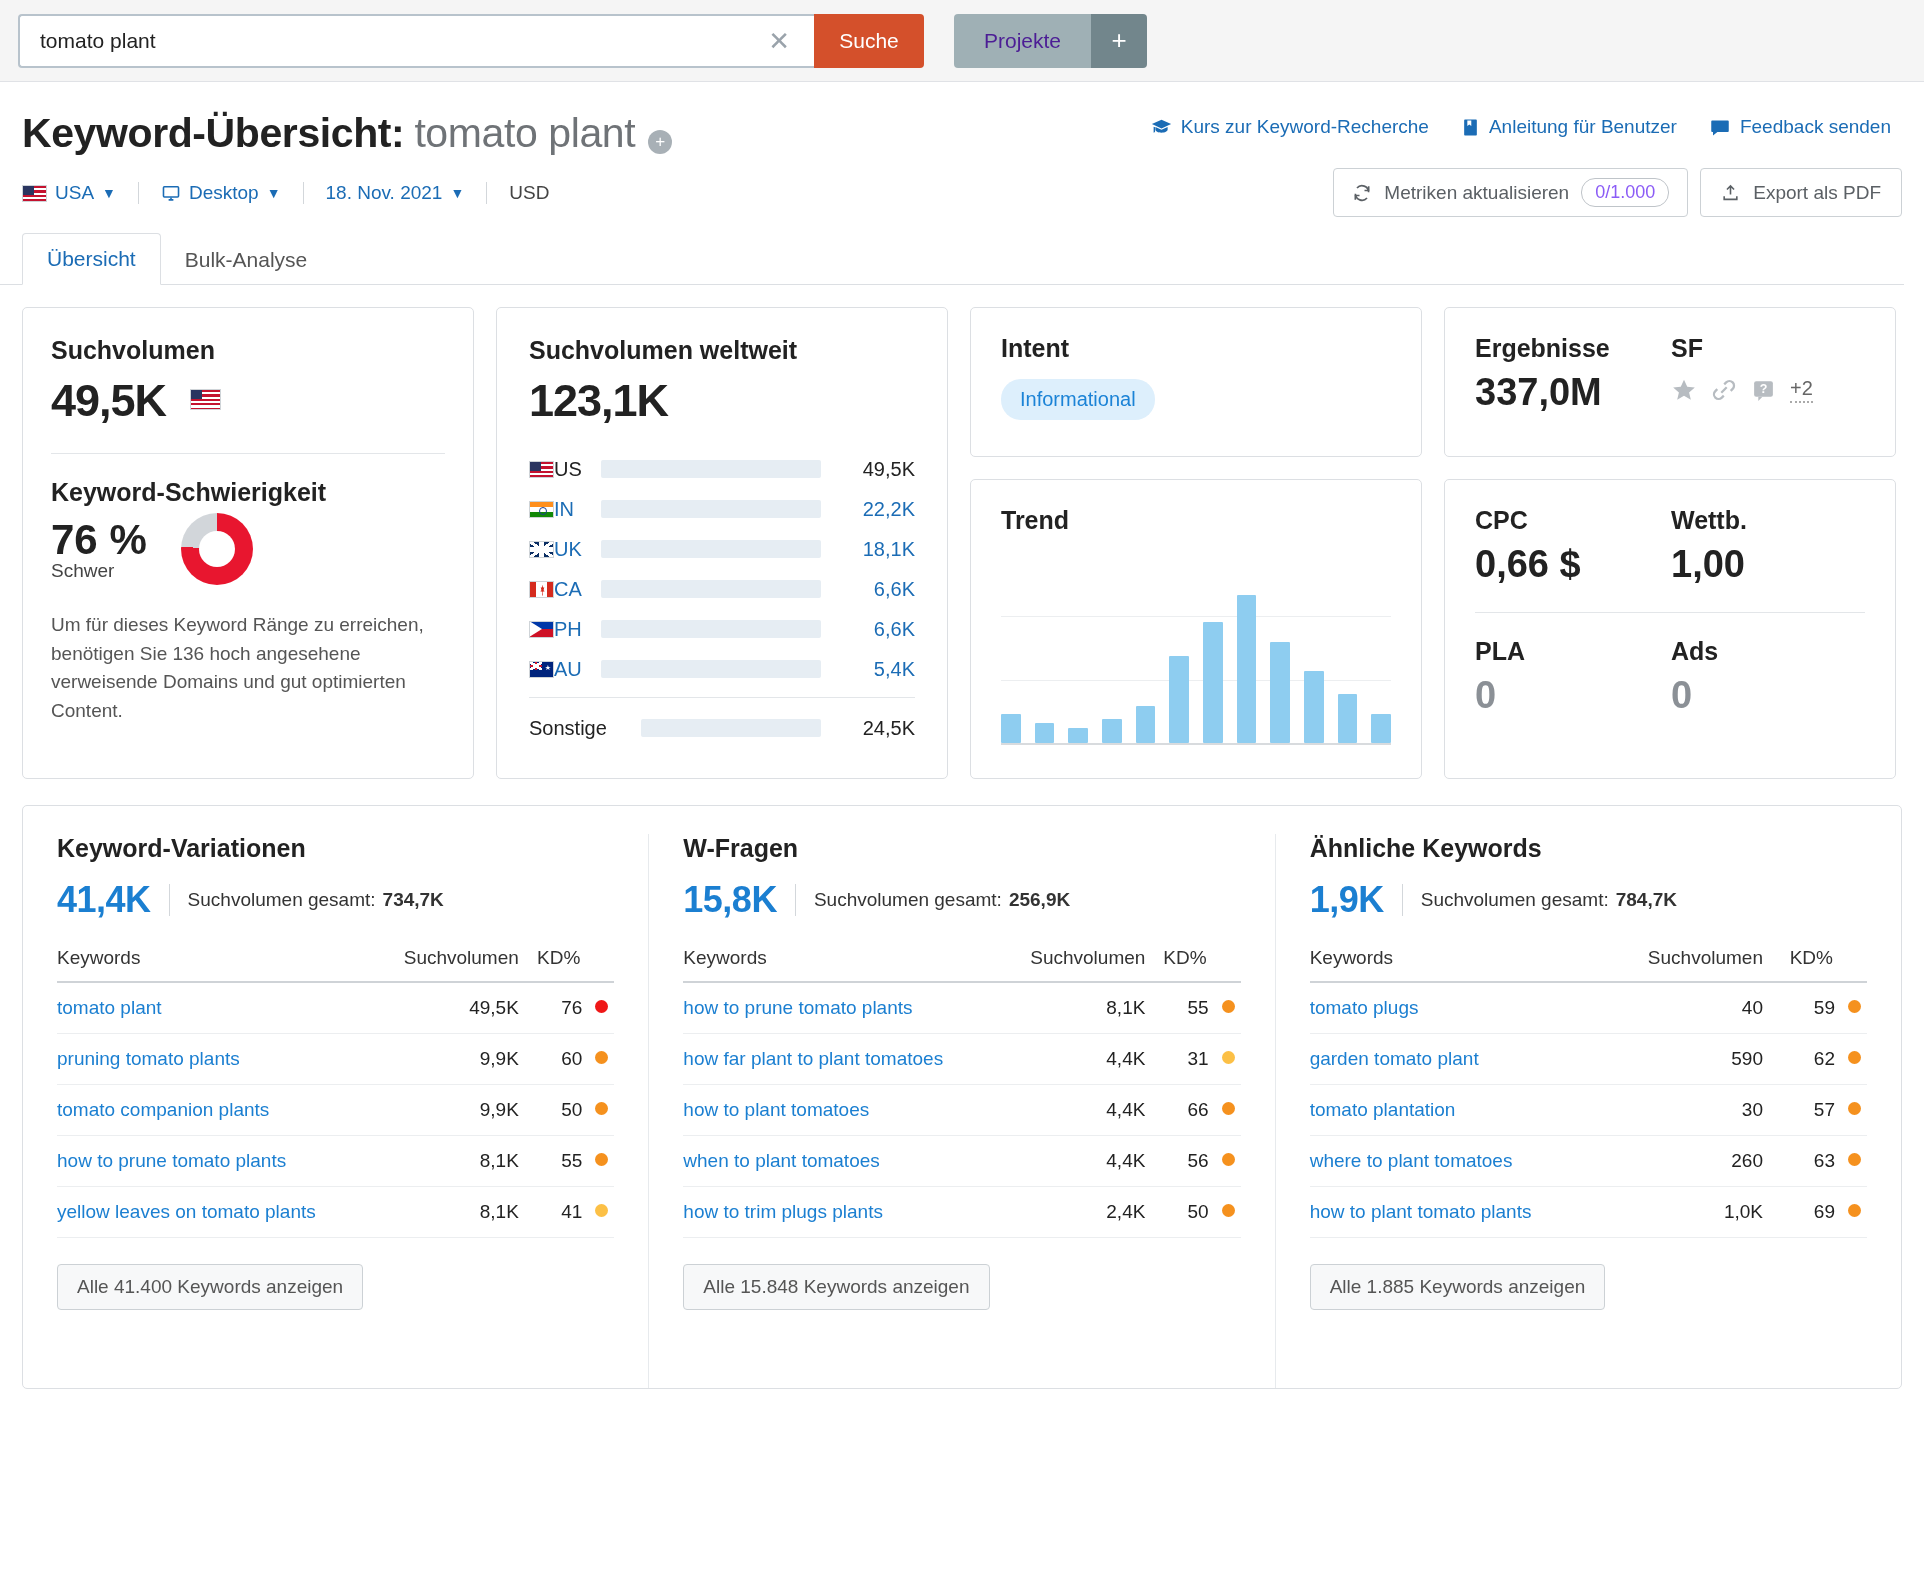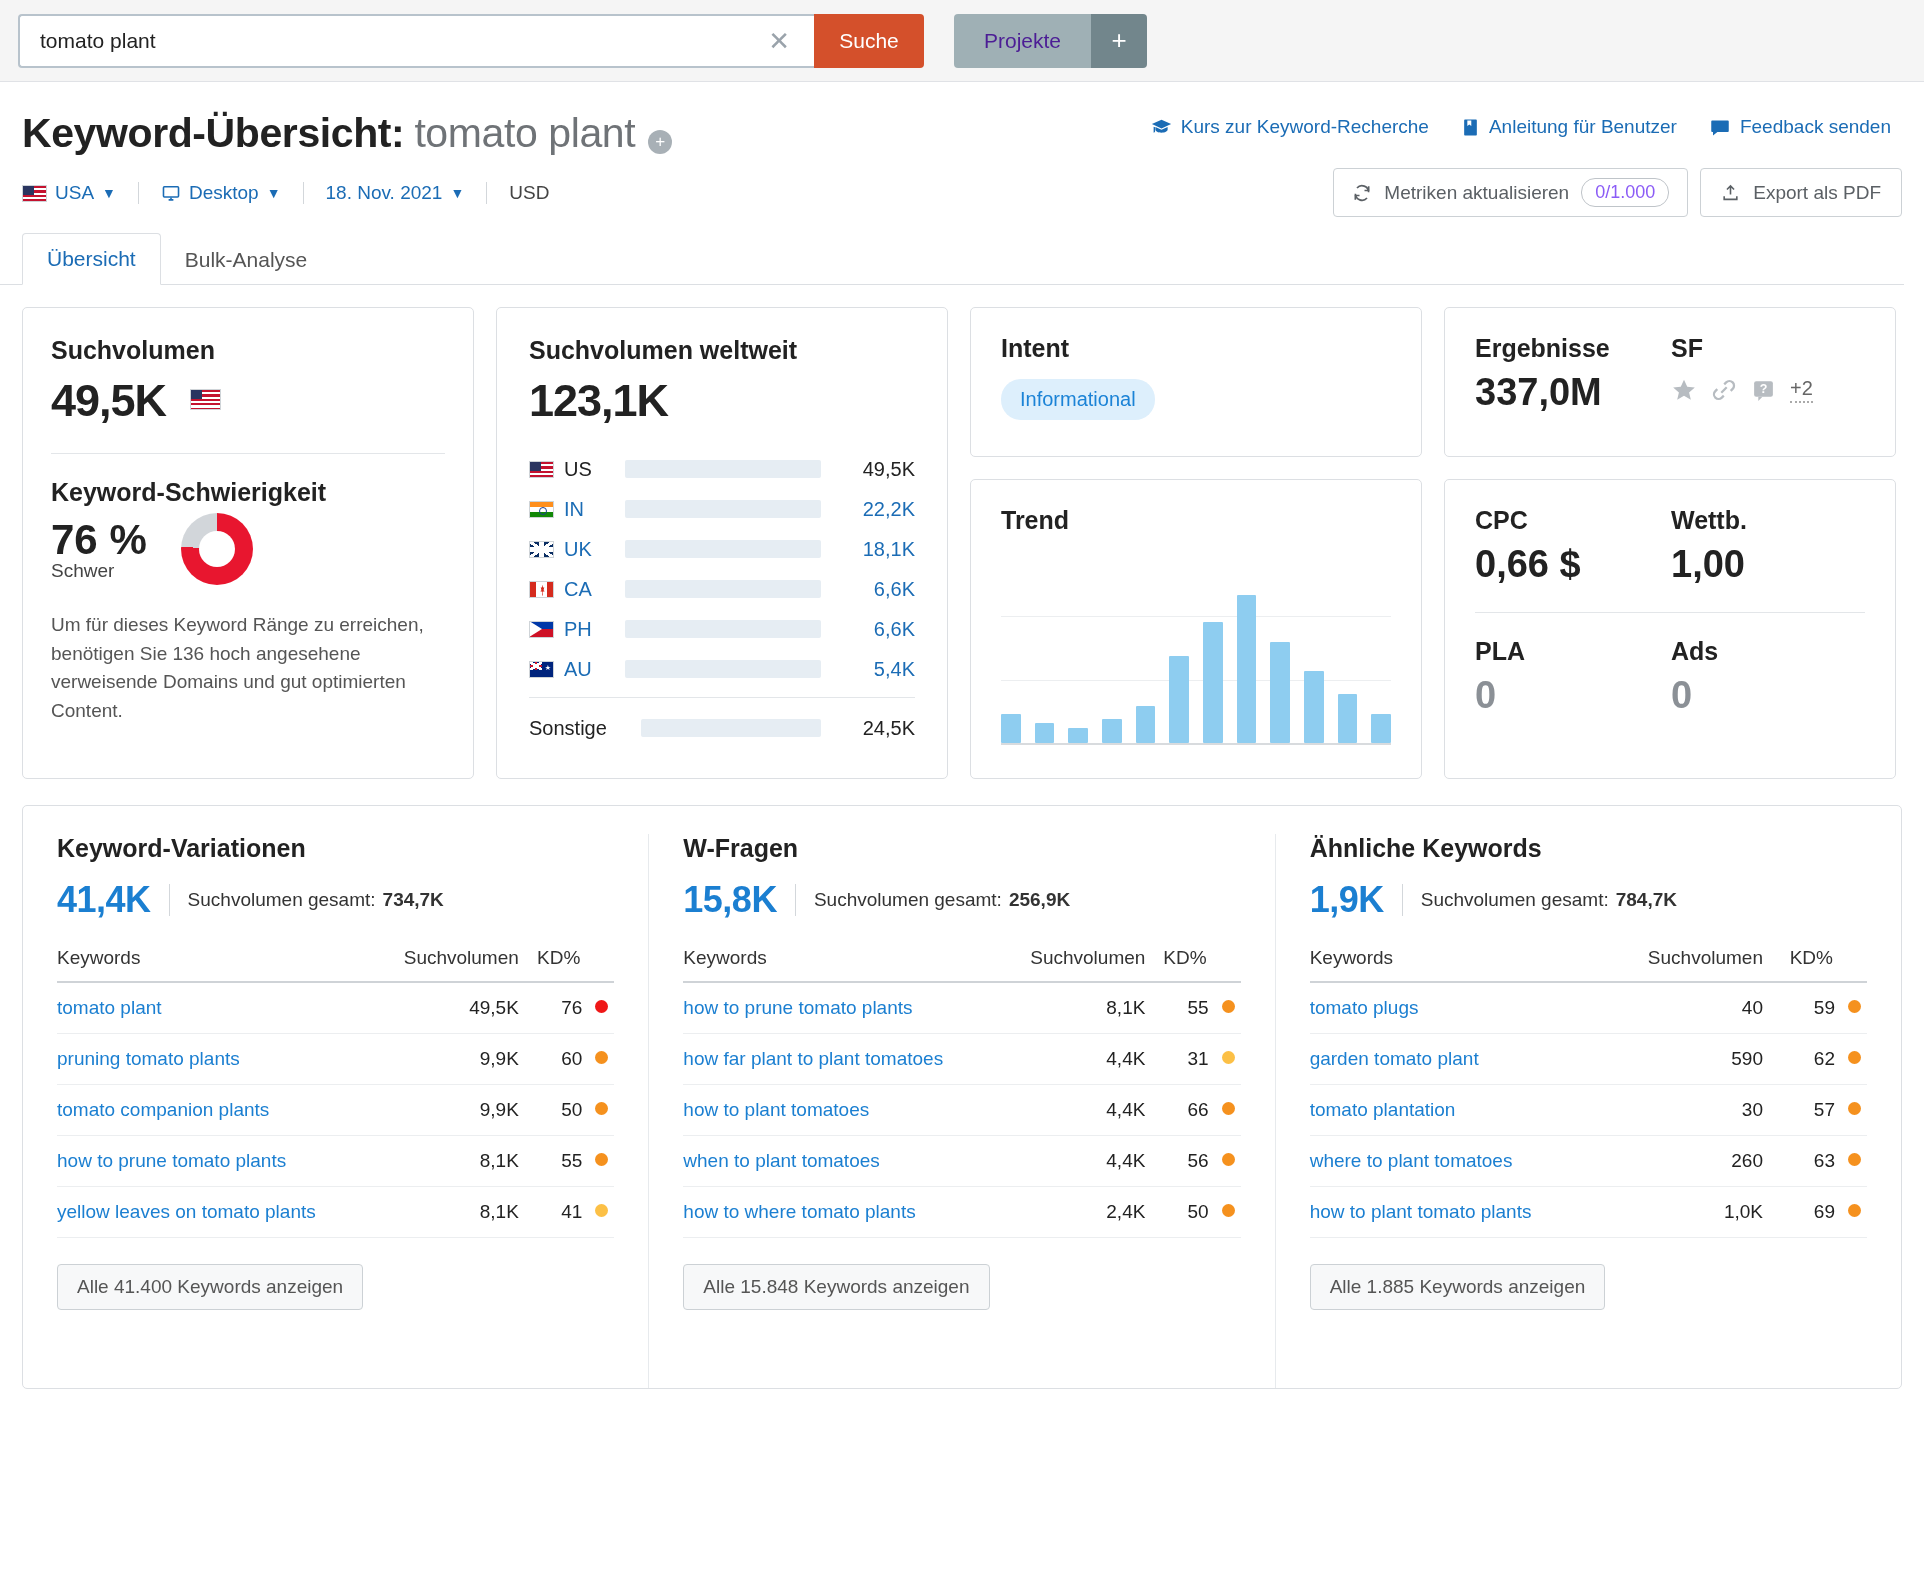--- a/index.html
+++ b/index.html
@@ -238,7 +238,7 @@
     height: 40px;
     font-size: 20px;
   }
-  .wv-cc { width: 96px; display: flex; align-items: center; gap: 10px; color: #1b6cb5; }
+  .wv-cc { width: 72px; display: flex; align-items: center; color: #1b6cb5; }
   .wv-cc.dark { color: #222; }
   .wv-label-other { width: 112px; color: #222; font-size: 20px; }
   .wv-track {

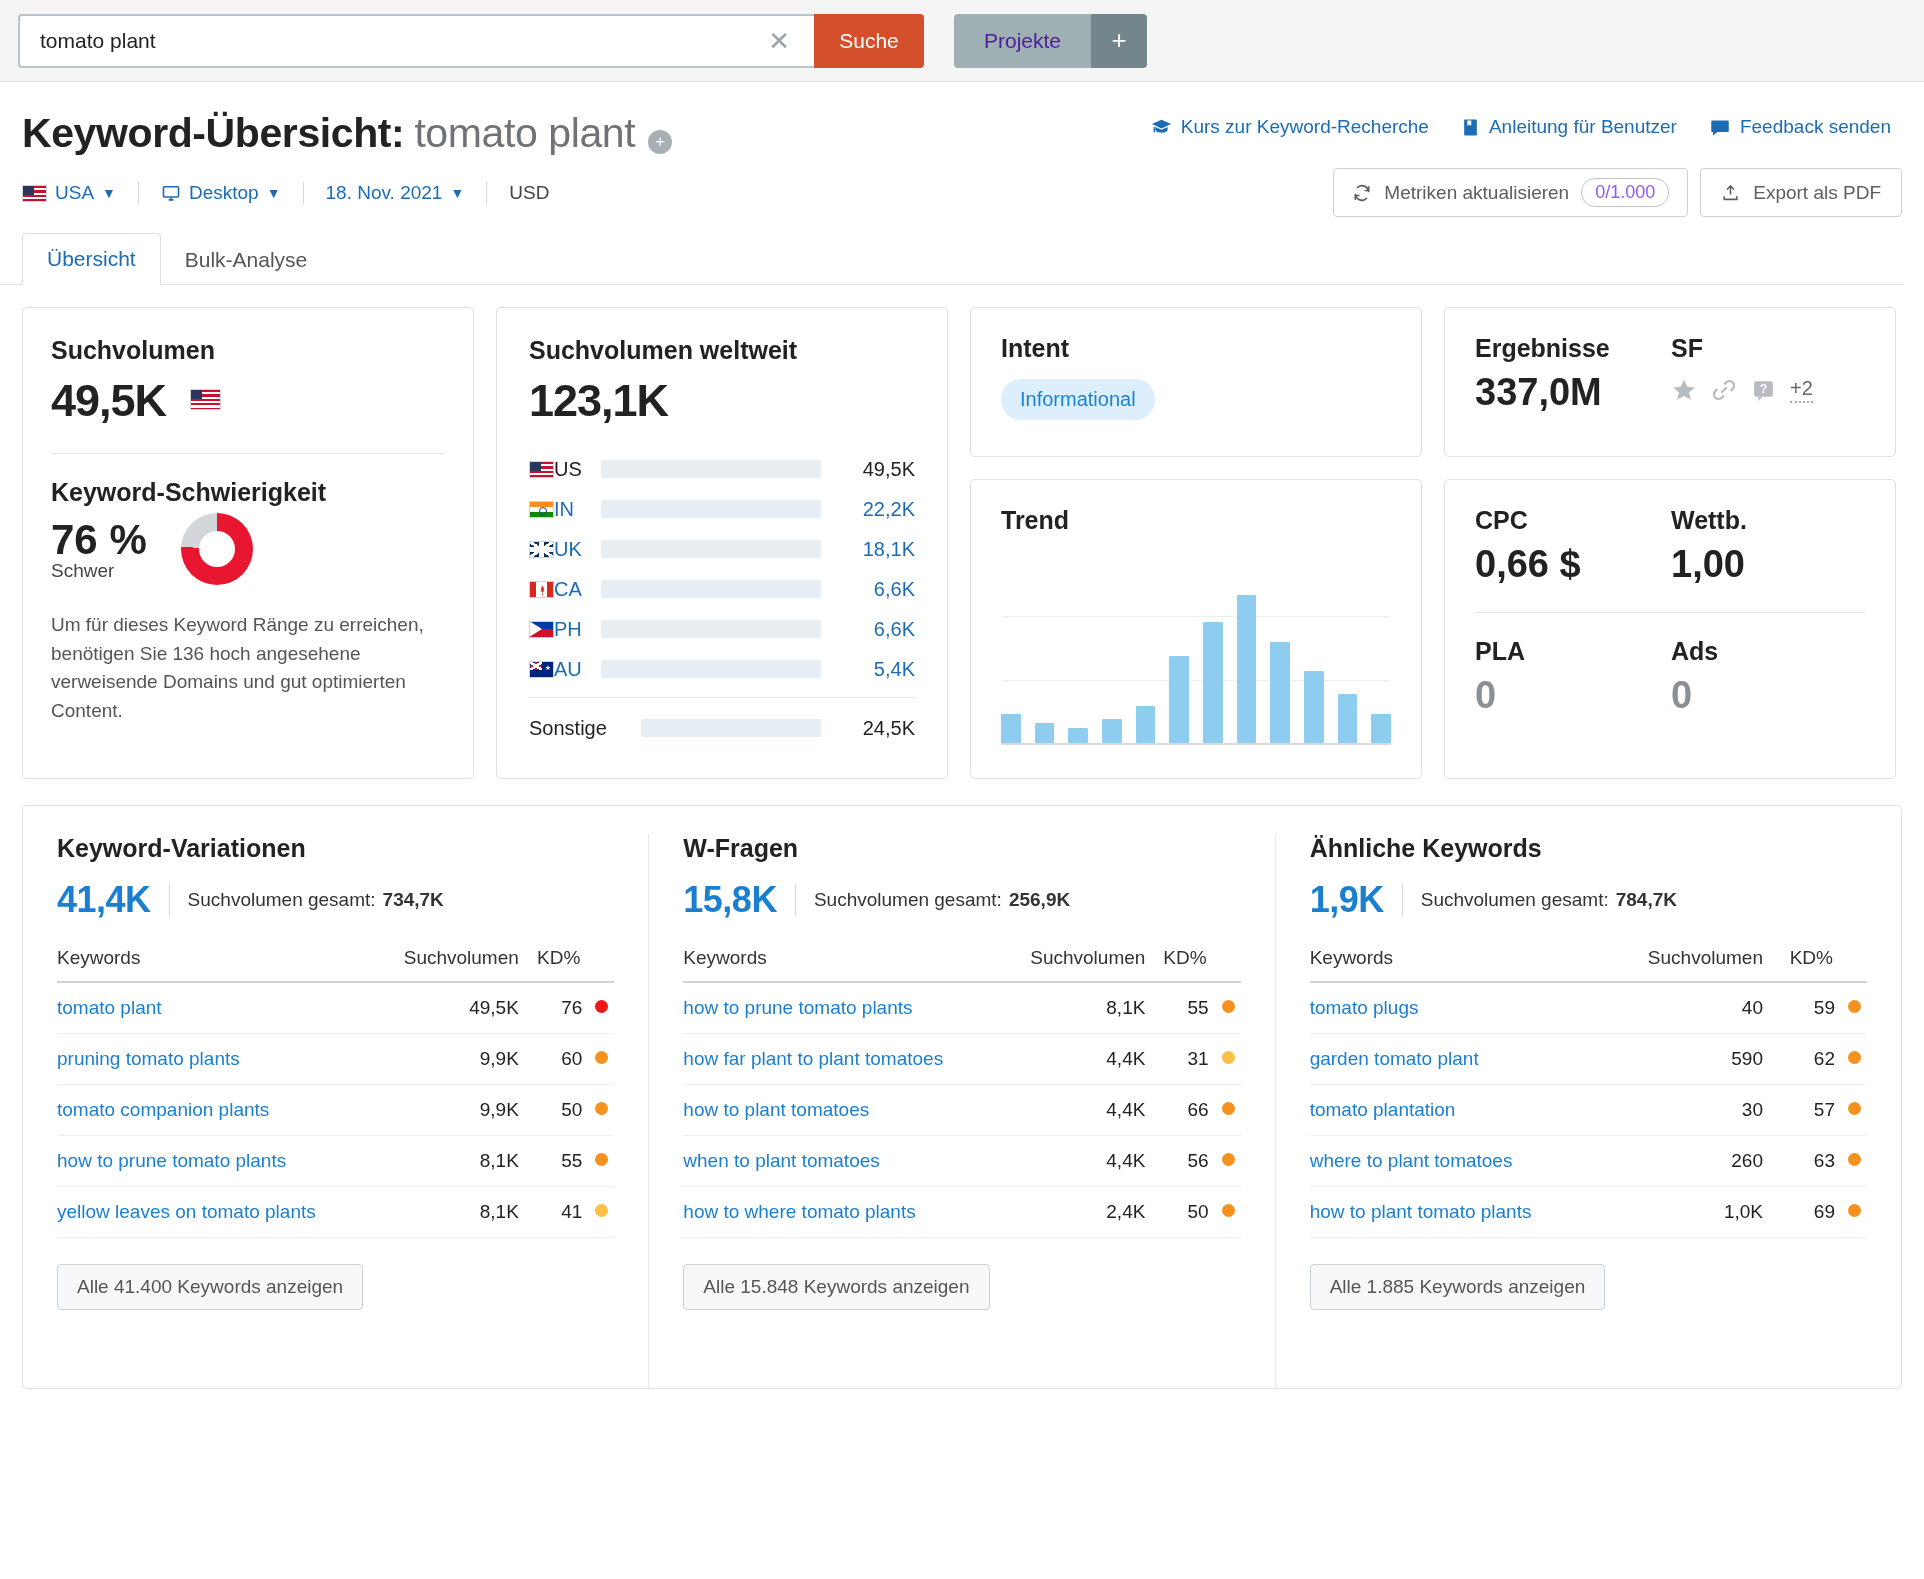--- a/index.html
+++ b/index.html
@@ -773,7 +773,7 @@
         <td class="kdcell">56<span class="dot" style="background:#f5911e"></span></td>
       </tr>
           <tr>
-        <td class="kwcell"><a>how to where tomato plants</a></td>
+        <td class="kwcell"><a>how to trim plugs plants</a></td>
         <td class="num">2,4K</td>
         <td class="kdcell">50<span class="dot" style="background:#f5911e"></span></td>
       </tr>

